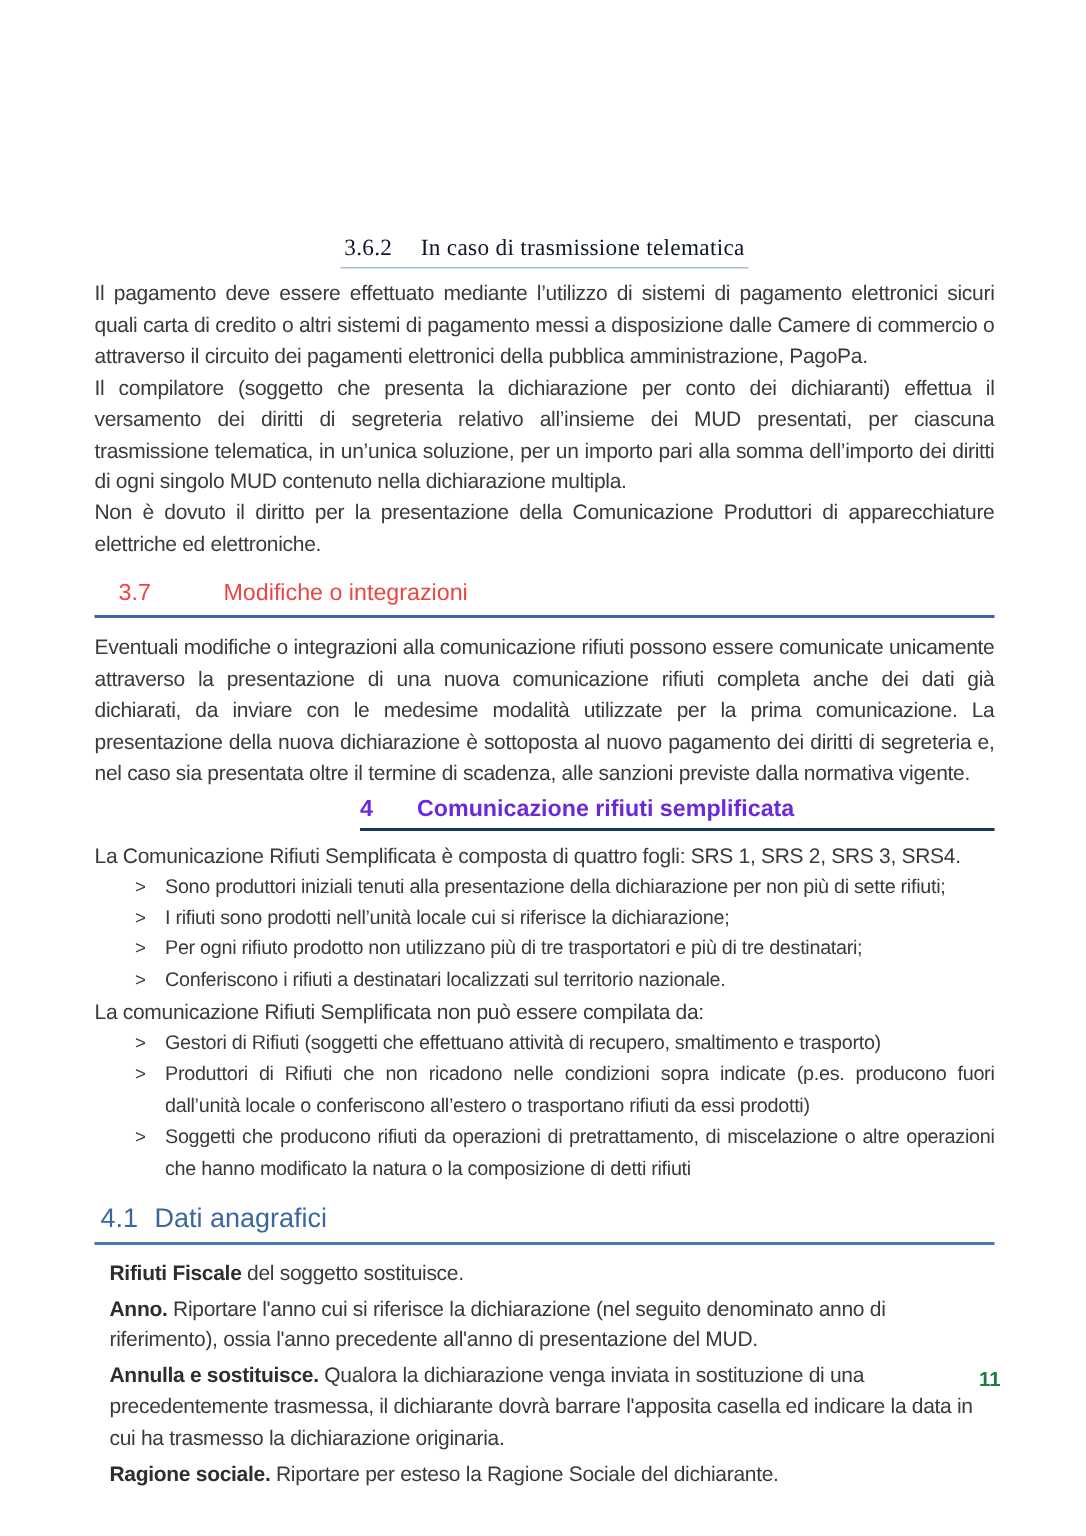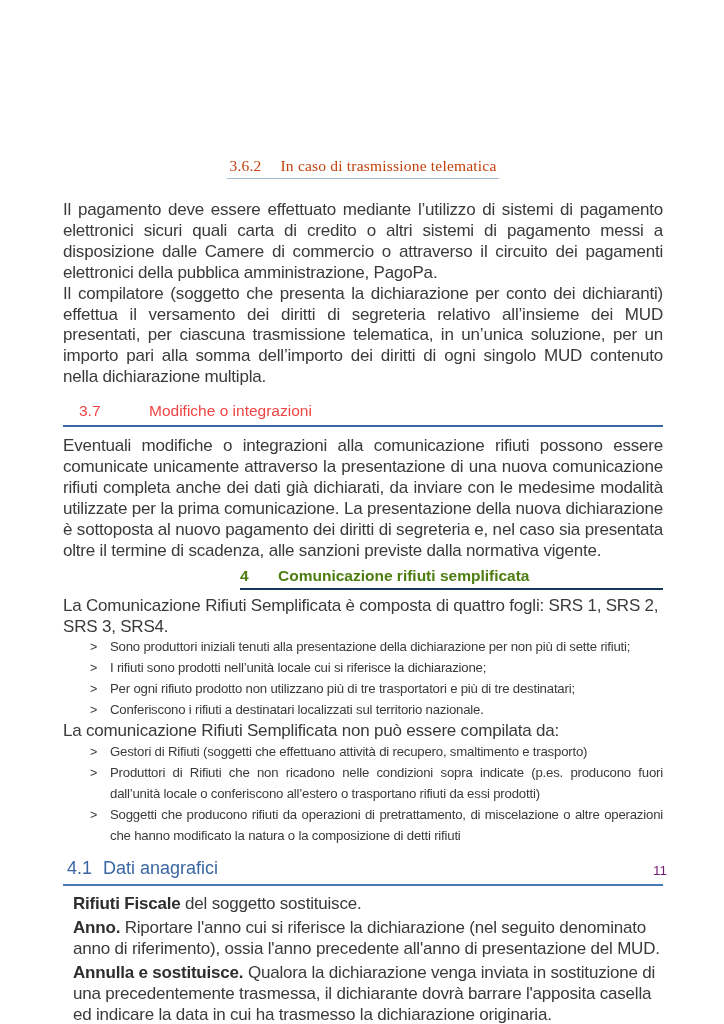--- a/index.html
+++ b/index.html
@@ -25,13 +25,13 @@
   
   .h362{
     display:table;
-    margin:0 auto 21px auto;
+    margin:0 auto 6px auto;
     padding:0 3px 3px 3px;
     border-bottom:1px solid #a6bed6;
     font-family:"Liberation Serif",serif;
     font-size:15.5px;
     font-weight:normal;
-    color:#c2410c;
+    color:#0f172a;
     letter-spacing:0.2px;
   }
   .h362 .hnum{margin-right:19px;}

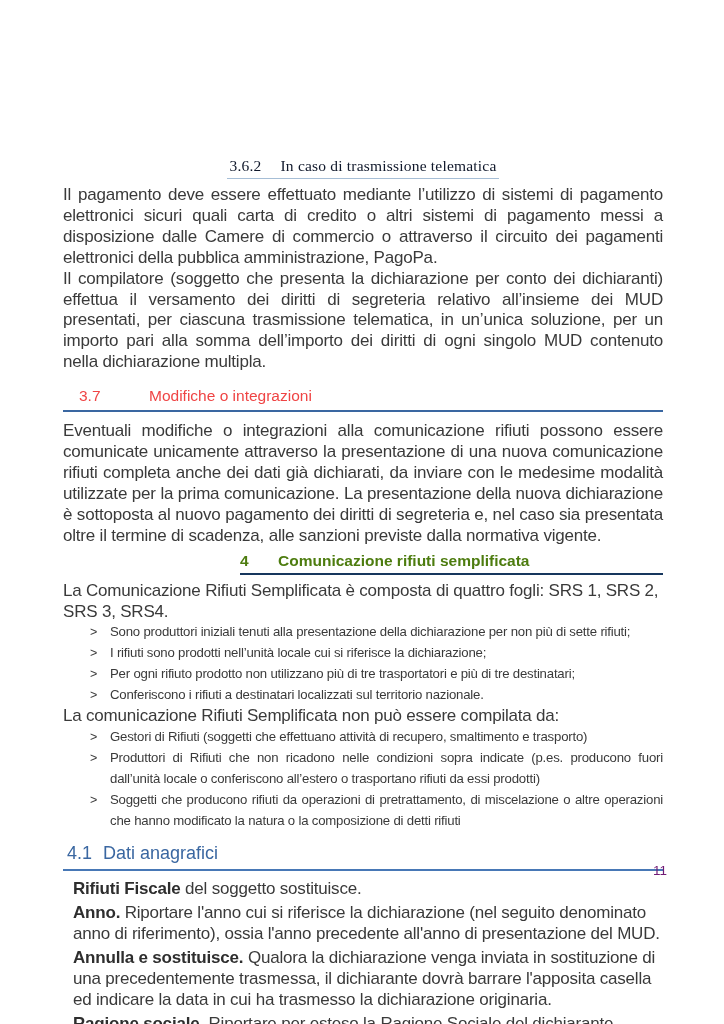--- a/index.html
+++ b/index.html
@@ -15,7 +15,7 @@
 
   p.body{
     margin:0;
-    font-size:17px;
+    font-size:14px;
     line-height:20.9px;
     letter-spacing:-0.2px;
     text-align:justify;

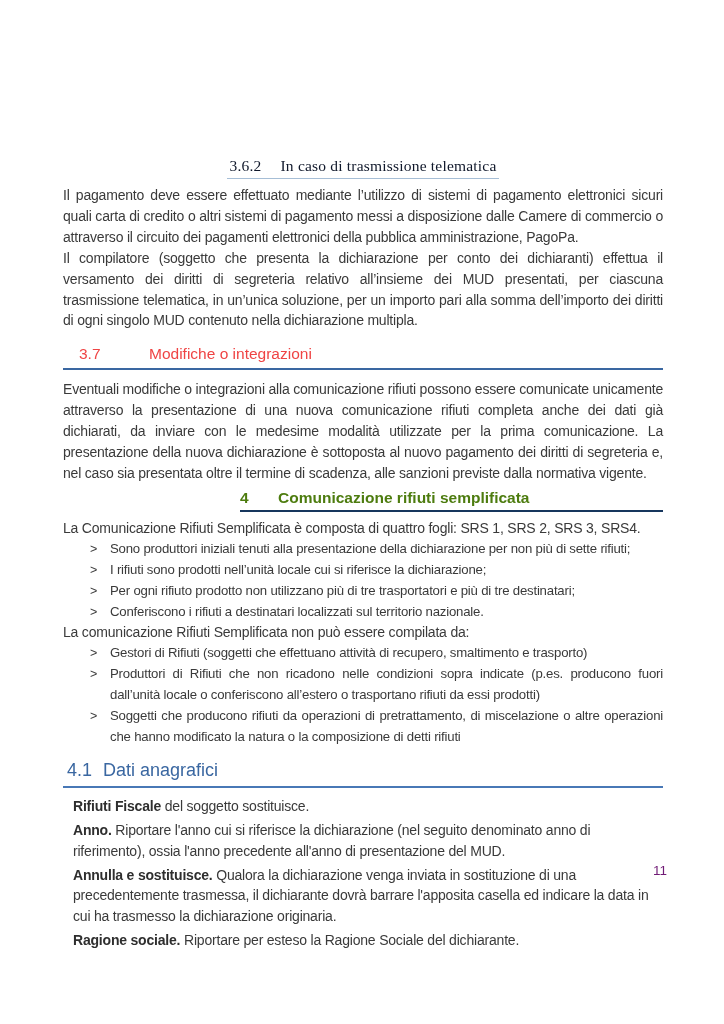--- a/index.html
+++ b/index.html
@@ -111,6 +111,7 @@
 
     <p class="body">Il pagamento deve essere effettuato mediante l’utilizzo di sistemi di pagamento elettronici sicuri quali carta di credito o altri sistemi di pagamento messi a disposizione dalle Camere di commercio o attraverso il circuito dei pagamenti elettronici della pubblica amministrazione, PagoPa.</p>
     <p class="body">Il compilatore (soggetto che presenta la dichiarazione per conto dei dichiaranti) effettua il versamento dei diritti di segreteria relativo all’insieme dei MUD presentati, per ciascuna trasmissione telematica, in un’unica soluzione, per un importo pari alla somma dell’importo dei diritti di ogni singolo MUD contenuto nella dichiarazione multipla.</p>
+    <p class="body">Non è dovuto il diritto per la presentazione della Comunicazione Produttori di apparecchiature elettriche ed elettroniche.</p>
 
     <h3 class="h37">
       <span class="hnum">3.7</span><span class="htitle">Modifiche o integrazioni</span>

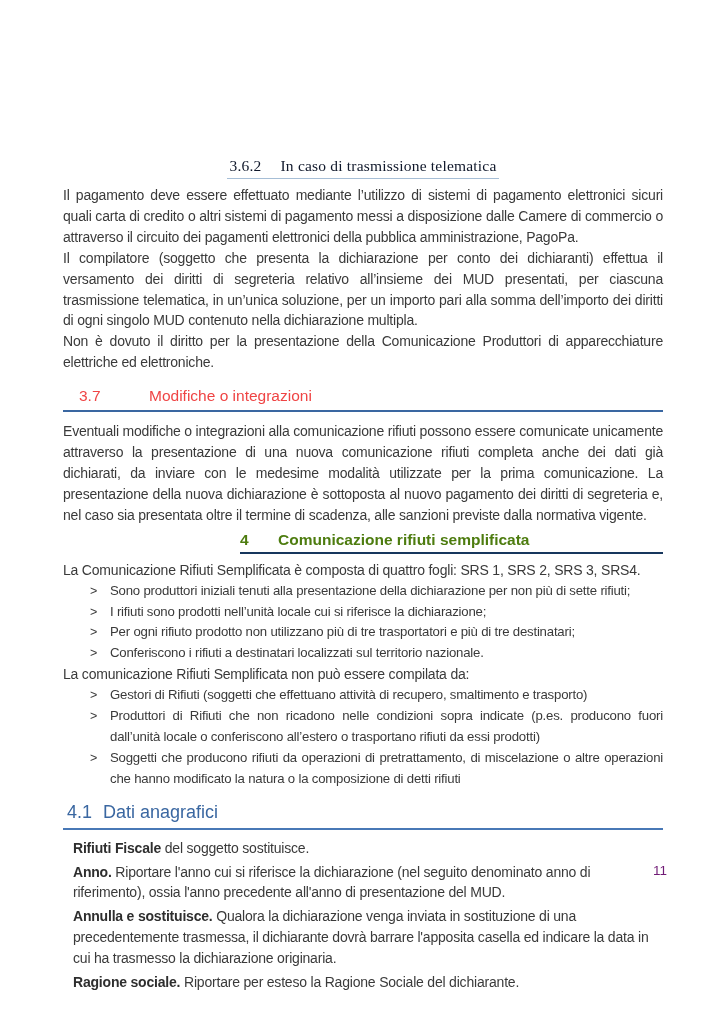--- a/index.html
+++ b/index.html
@@ -54,7 +54,7 @@
     border-bottom:2px solid #17365d;
     font-size:15.5px;
     font-weight:bold;
-    color:#4d7c0f;
+    color:#6d28d9;
   }
   .h4 .hnum{display:inline-block;width:38px;}
 

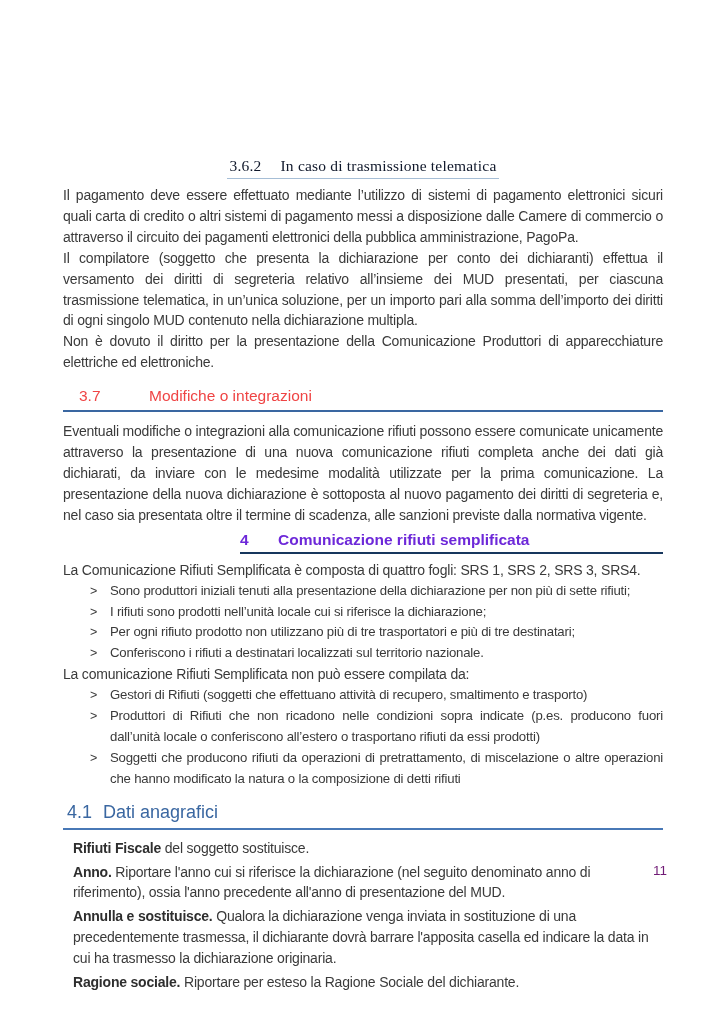--- a/index.html
+++ b/index.html
@@ -93,9 +93,10 @@
 
   .pagenum{
     position:absolute;
-    top:863px;right:57px;
+    top:912px;right:57px;
     font-size:13.5px;
-    color:#701a75;
+    color:#15803d;
+    font-weight:bold;
   }
 </style>
 </head>

